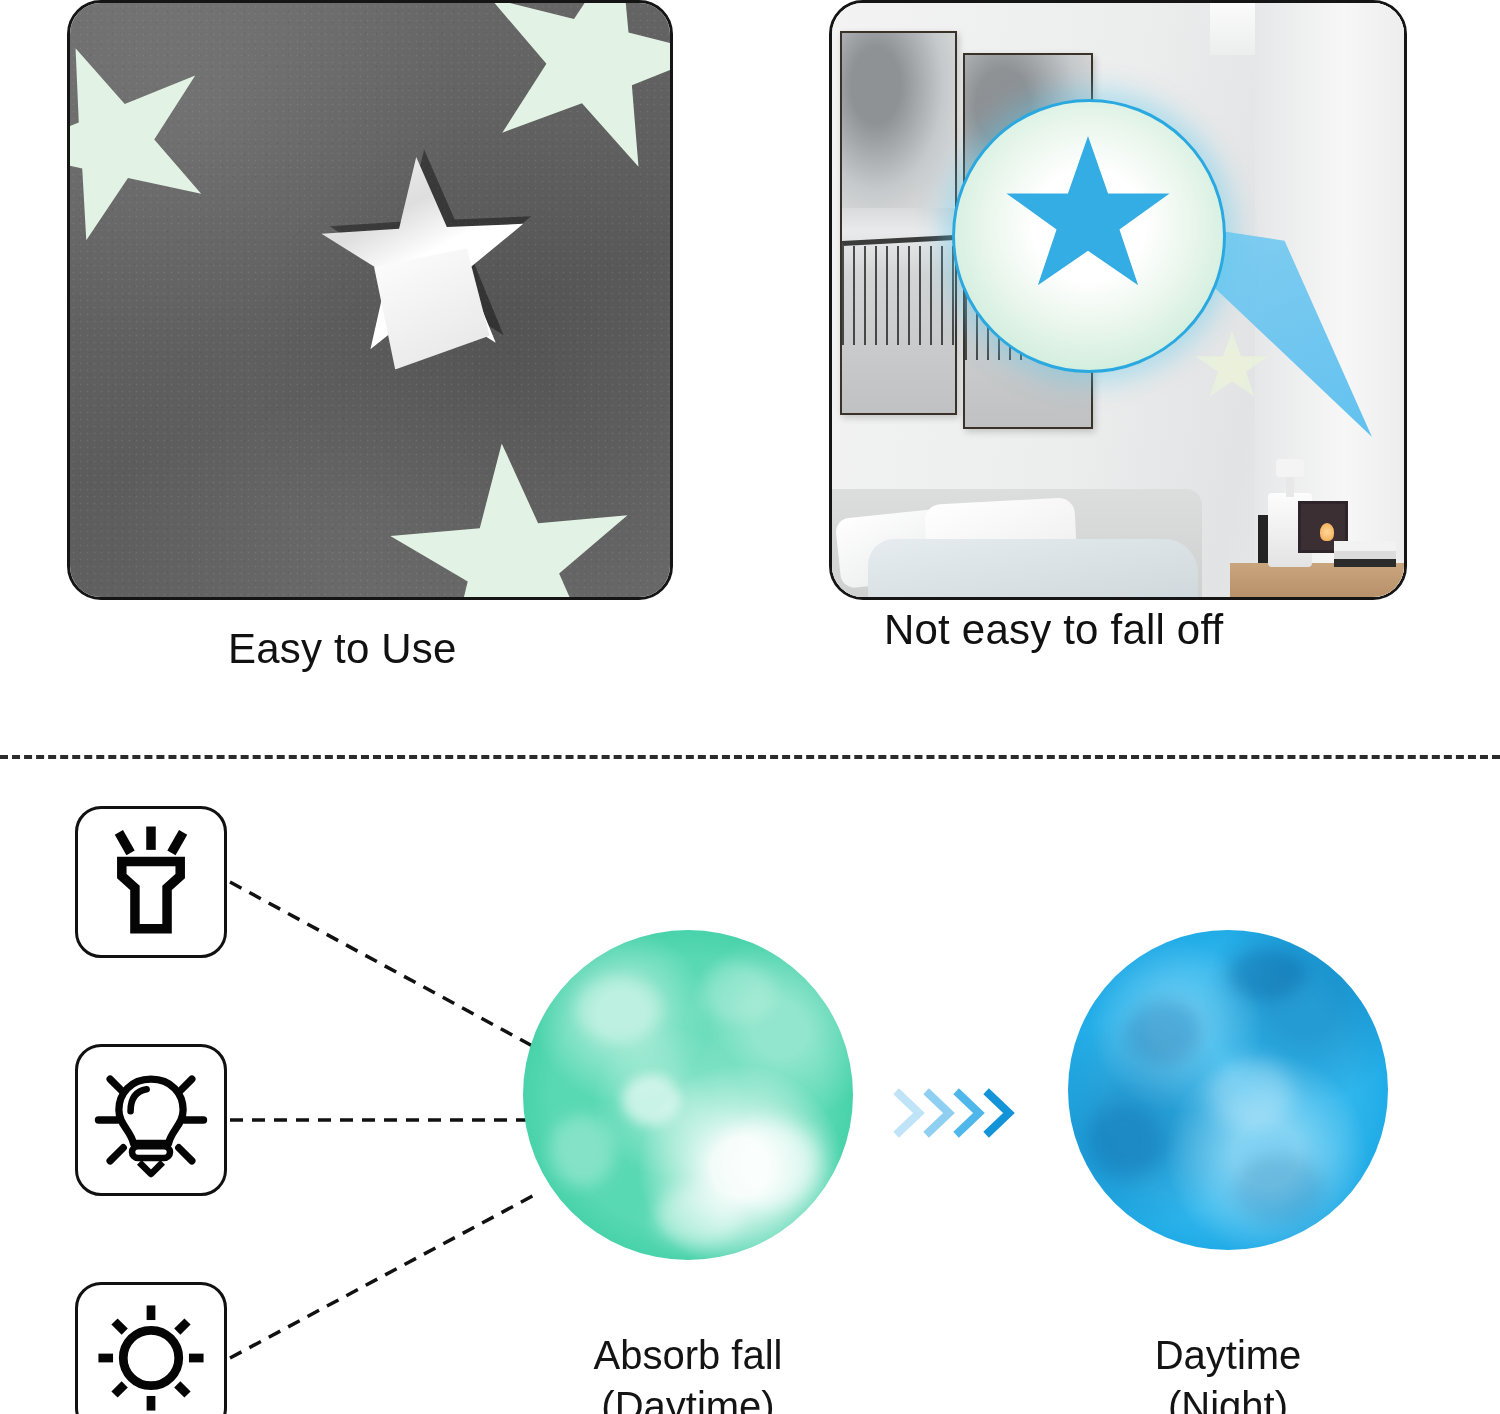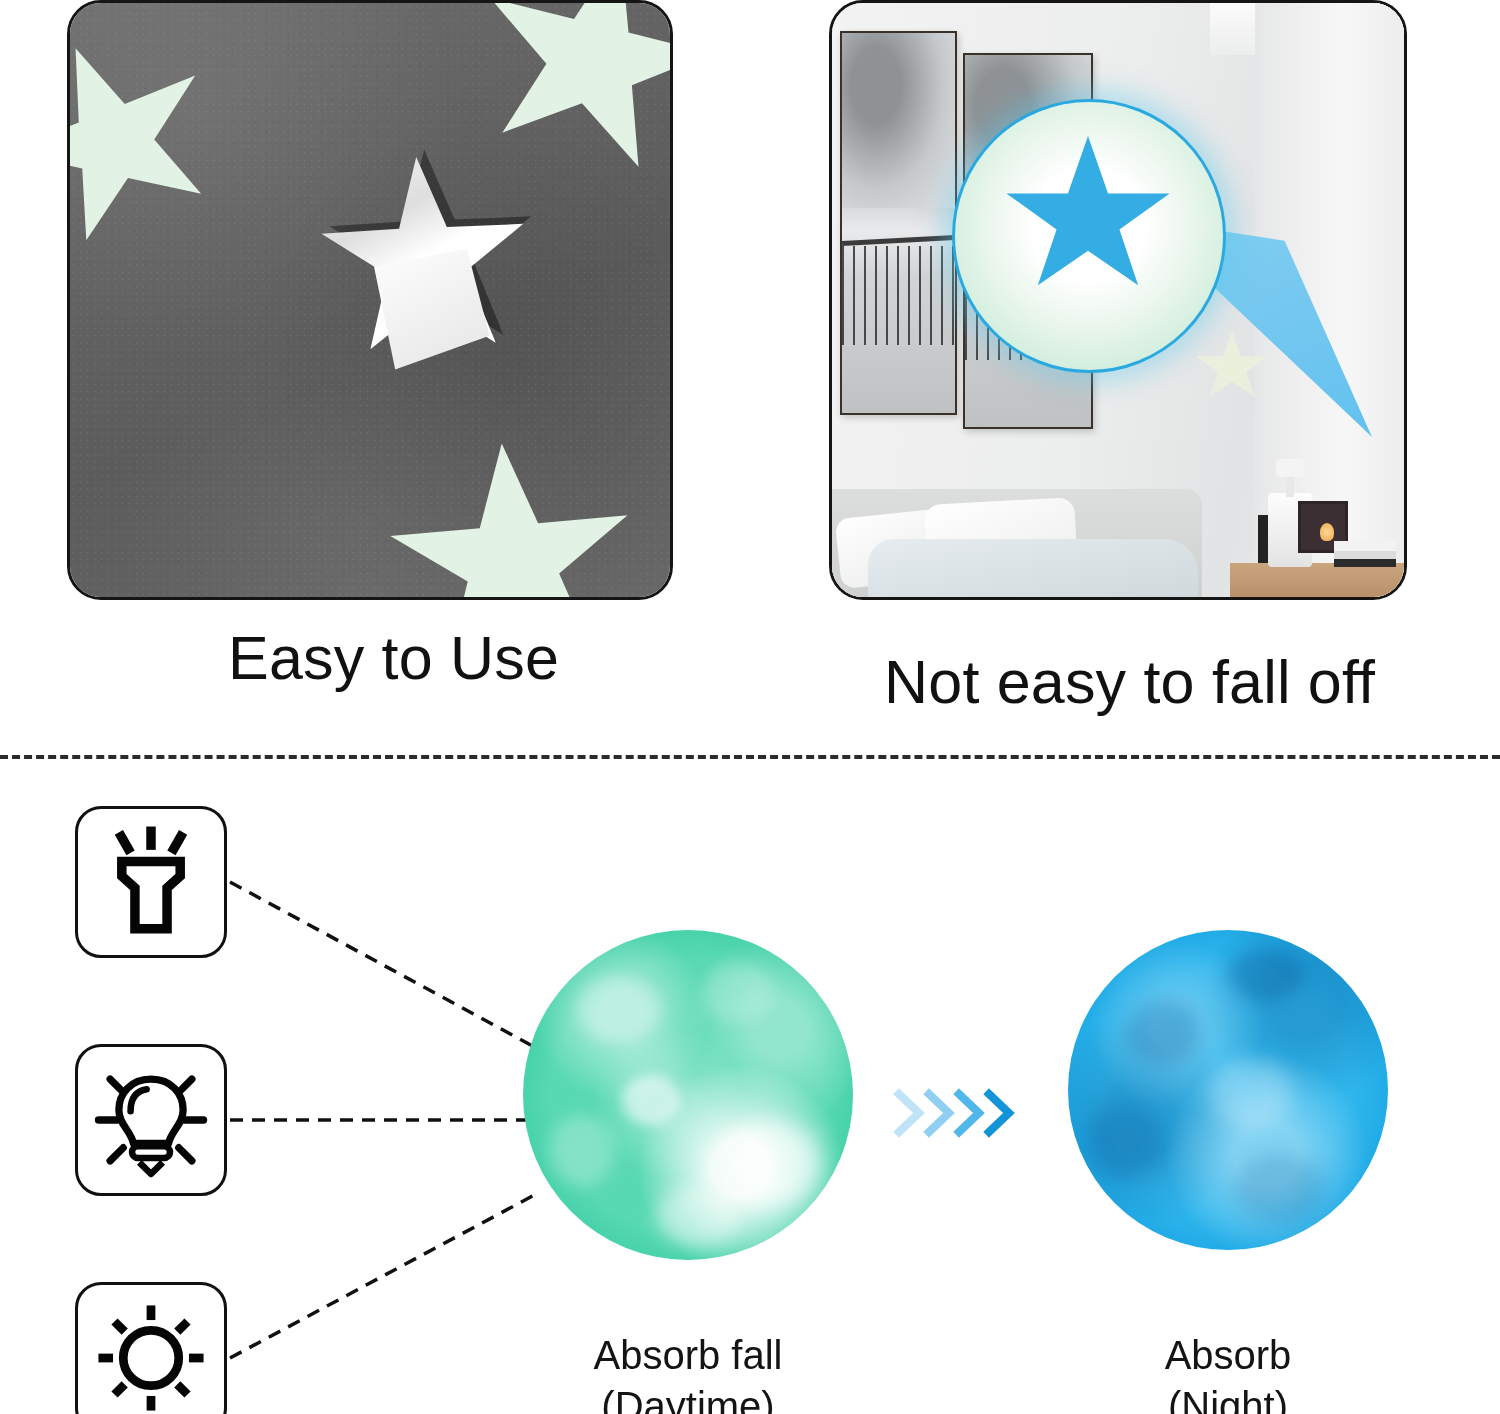--- a/index.html
+++ b/index.html
@@ -126,7 +126,7 @@
 
   
   .panel-caption{
-    position:absolute;font-size:61px;line-height:1;color:#111;
+    position:absolute;font-size:42px;line-height:1;color:#111;
     letter-spacing:.2px;white-space:nowrap;font-weight:400;
   }
   #caption-easy{left:228px;top:628px;}

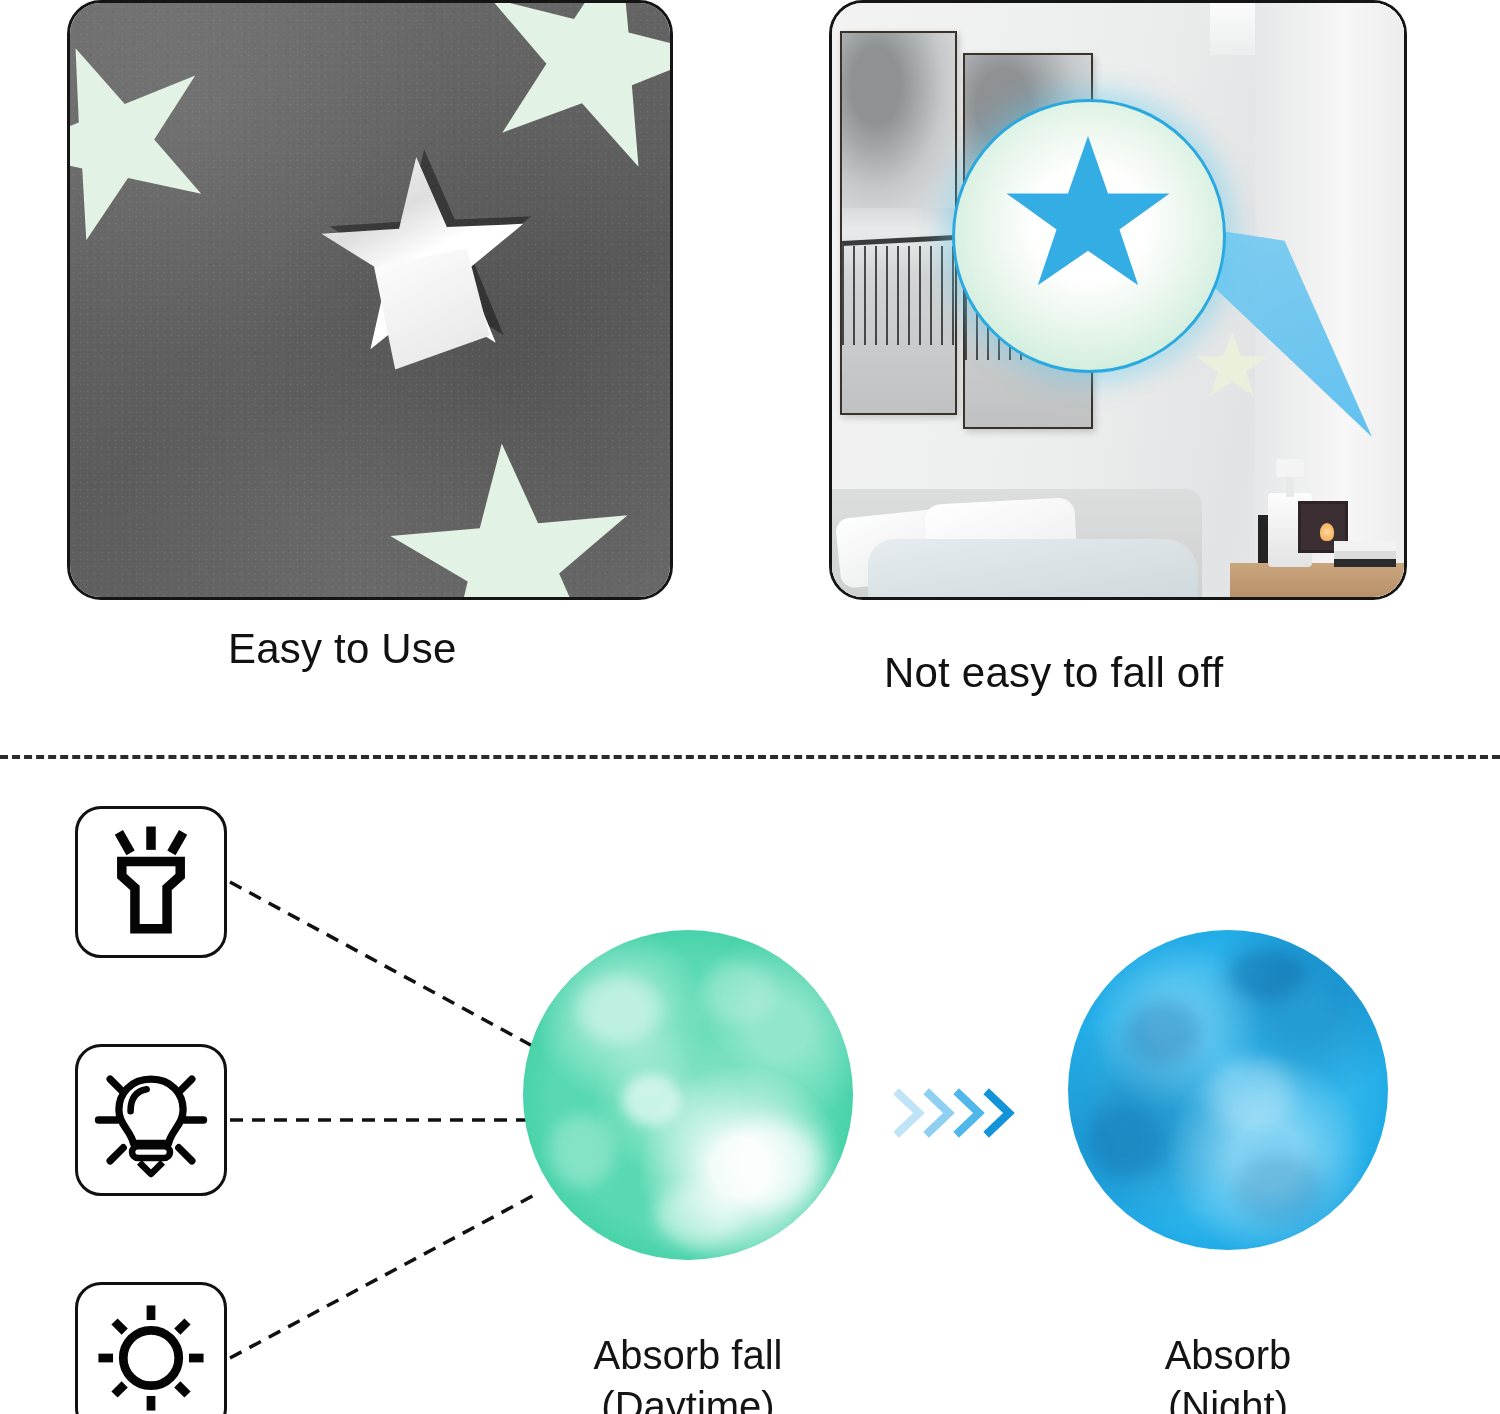--- a/index.html
+++ b/index.html
@@ -130,7 +130,7 @@
     letter-spacing:.2px;white-space:nowrap;font-weight:400;
   }
   #caption-easy{left:228px;top:628px;}
-  #caption-fall{left:884px;top:652px;}
+  #caption-fall{left:884px;top:609px;}
 
   
   #divider{

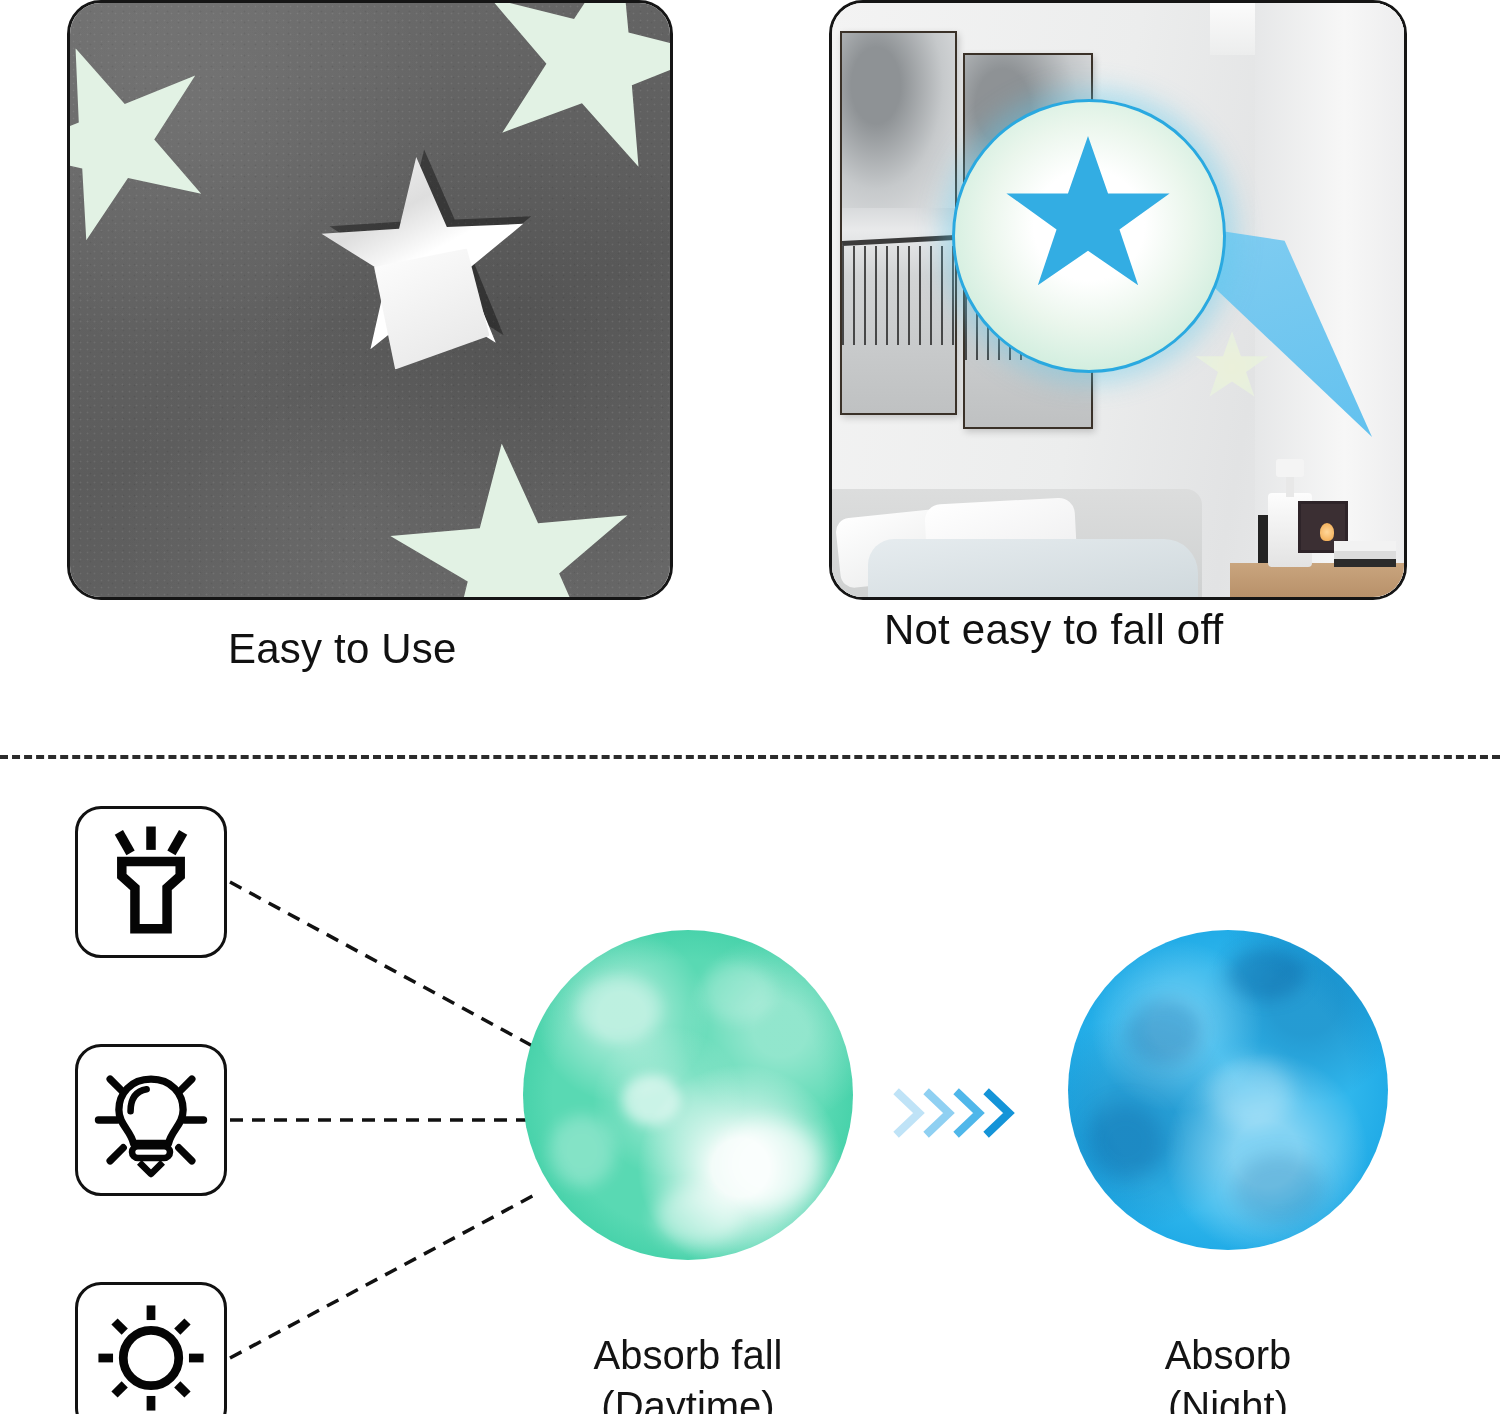--- a/index.html
+++ b/index.html
@@ -332,7 +332,7 @@
 </div>
 
 <div class="moon-caption" id="caption-glowing">
-  <div>Absorb</div>
+  <div>Daytime</div>
   <div>(Night)</div>
 </div>
 

